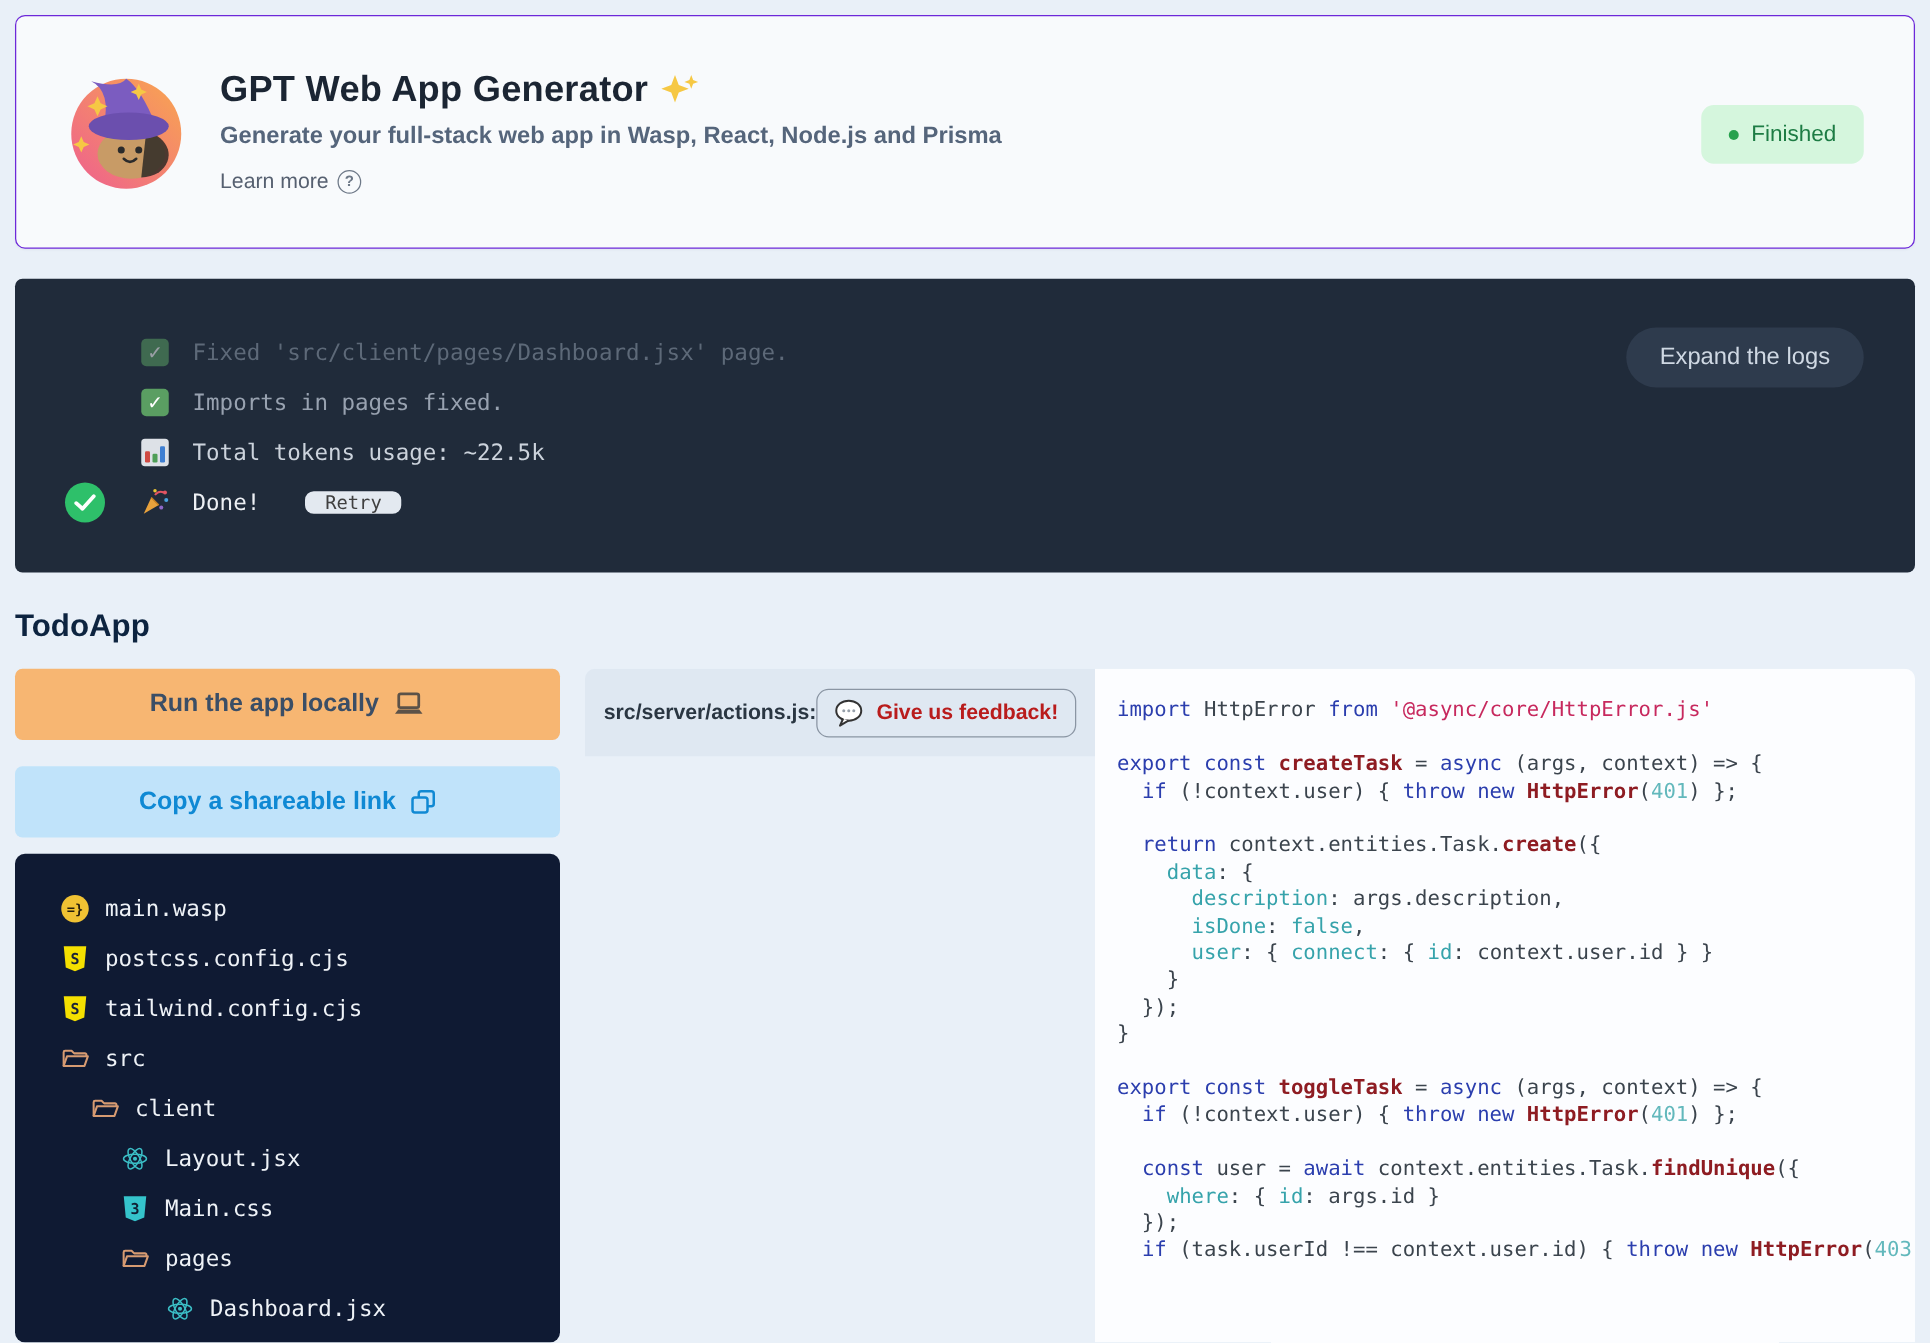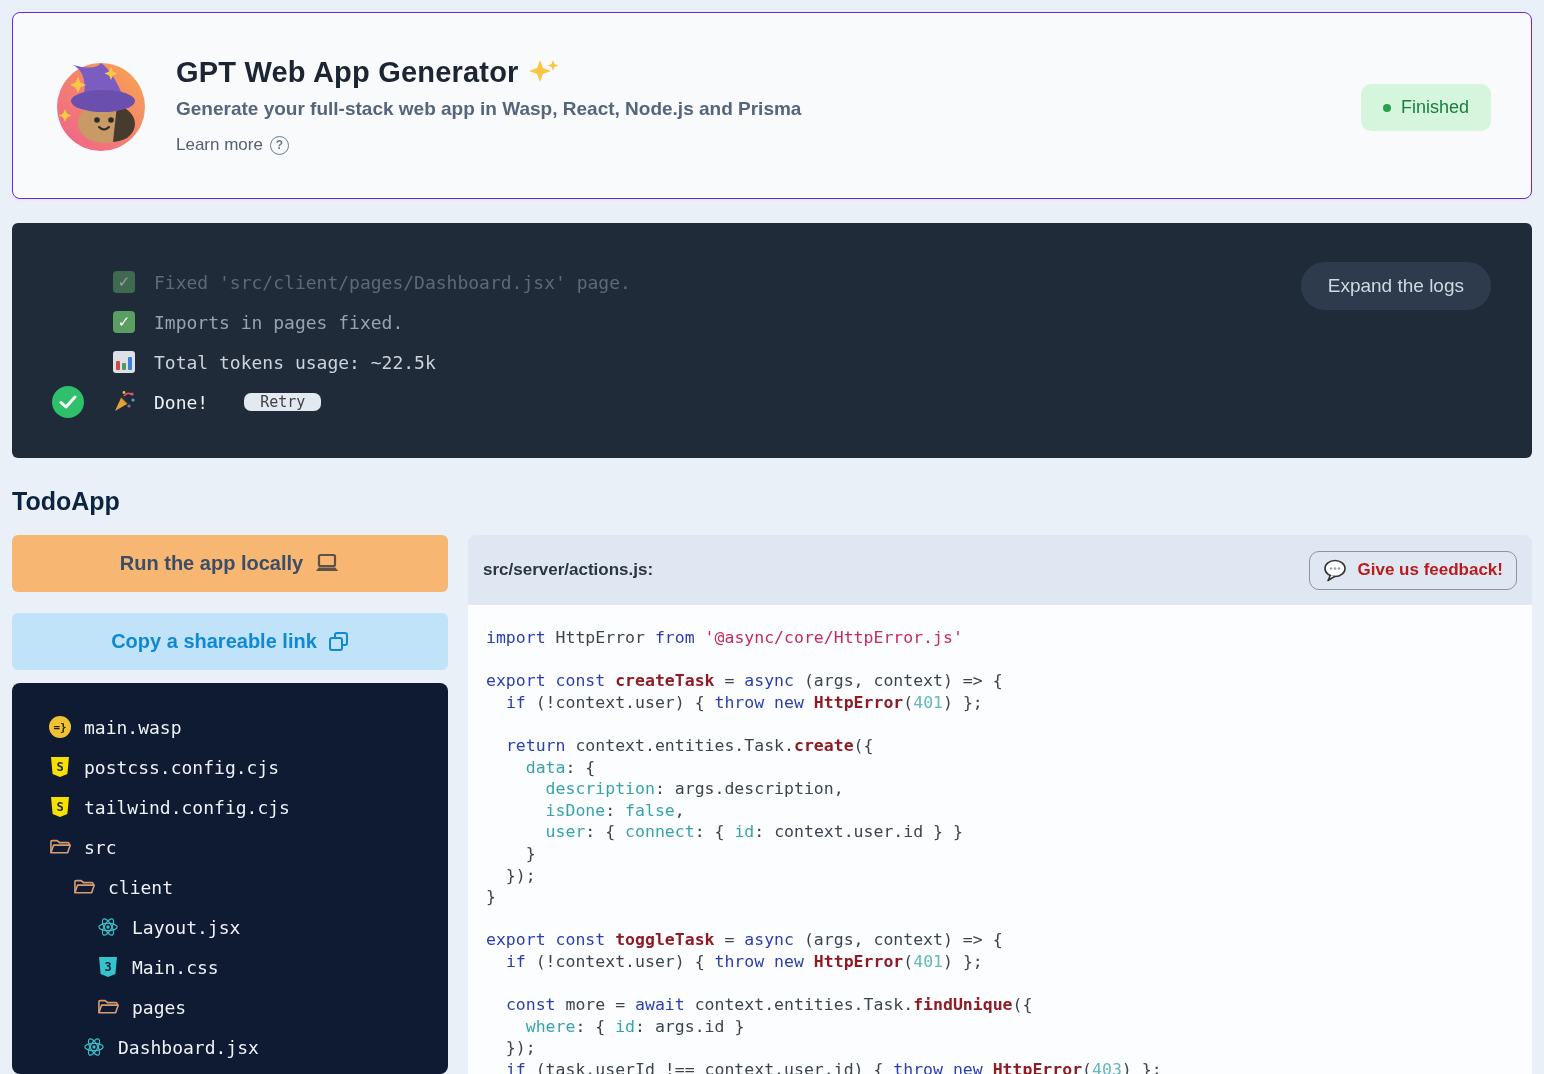--- a/index.html
+++ b/index.html
@@ -63,7 +63,7 @@
           font-family:"DejaVu Sans Mono",monospace; }
 
   
-  .right-col { flex:1; display:flex; flex-direction:column; border-radius:8px 8px 0 0; overflow:hidden; min-height:0; }
+  .right-col { flex:1; display:flex; flex-direction:row; border-radius:8px 8px 0 0; overflow:hidden; min-height:0; }
   .code-head { height:70px; background:#dfe8f2; display:flex; align-items:center; justify-content:space-between;
                padding:0 15px; flex:none; }
   .file-label { font-weight:bold; font-size:17px; color:#2a3642; }

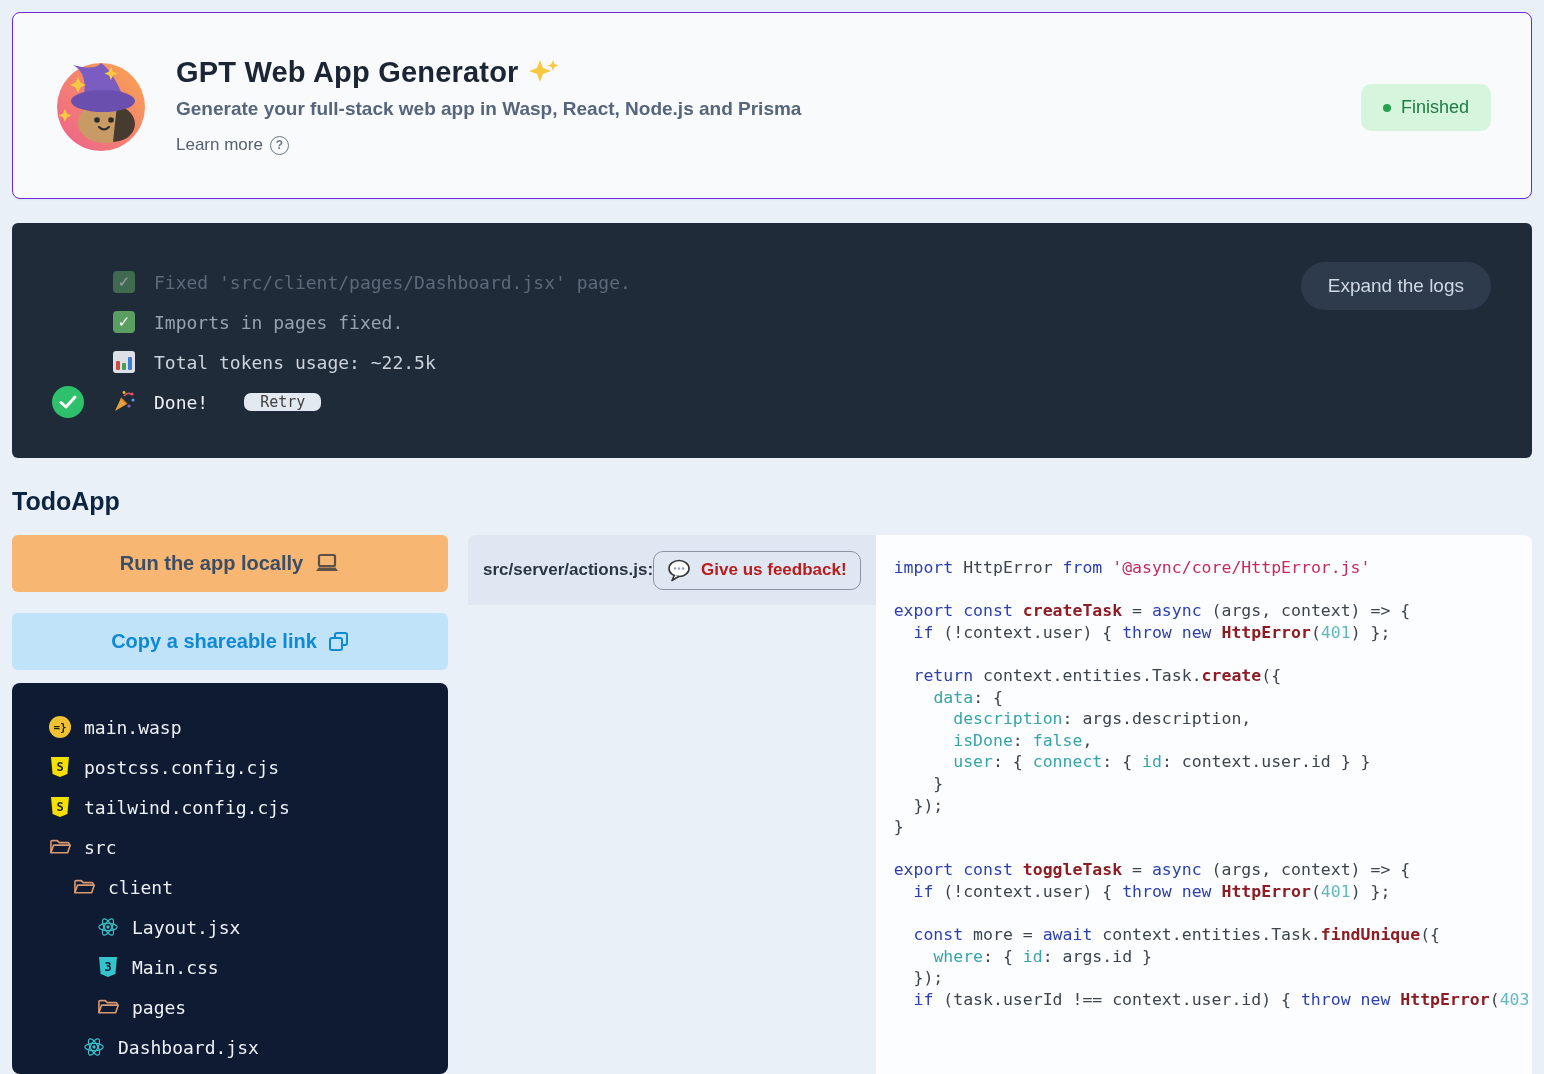--- a/index.html
+++ b/index.html
@@ -310,7 +310,7 @@
           <div class="cl"><span class="k">export</span><span class="p"> </span><span class="k">const</span><span class="p"> </span><span class="t">toggleTask</span><span class="p"> = </span><span class="k">async</span><span class="p"> (args, context) =&gt; {</span></div>
           <div class="cl"><span class="p">  </span><span class="k">if</span><span class="p"> (!context.user) { </span><span class="k">throw</span><span class="p"> </span><span class="k">new</span><span class="p"> </span><span class="t">HttpError</span><span class="p">(</span><span class="n">401</span><span class="p">) };</span></div>
           <div class="cl"></div>
-          <div class="cl"><span class="p">  </span><span class="k">const</span><span class="p"> more = </span><span class="k">await</span><span class="p"> context.entities.Task.</span><span class="t">findUnique</span><span class="p">({</span></div>
+          <div class="cl"><span class="p">  </span><span class="k">const</span><span class="p"> user = </span><span class="k">await</span><span class="p"> context.entities.Task.</span><span class="t">findUnique</span><span class="p">({</span></div>
           <div class="cl"><span class="p">    </span><span class="a">where</span><span class="p">: { </span><span class="a">id</span><span class="p">: args.id }</span></div>
           <div class="cl"><span class="p">  });</span></div>
           <div class="cl"><span class="p">  </span><span class="k">if</span><span class="p"> (task.userId !== context.user.id) { </span><span class="k">throw</span><span class="p"> </span><span class="k">new</span><span class="p"> </span><span class="t">HttpError</span><span class="p">(</span><span class="n">403</span><span class="p">) };</span></div>

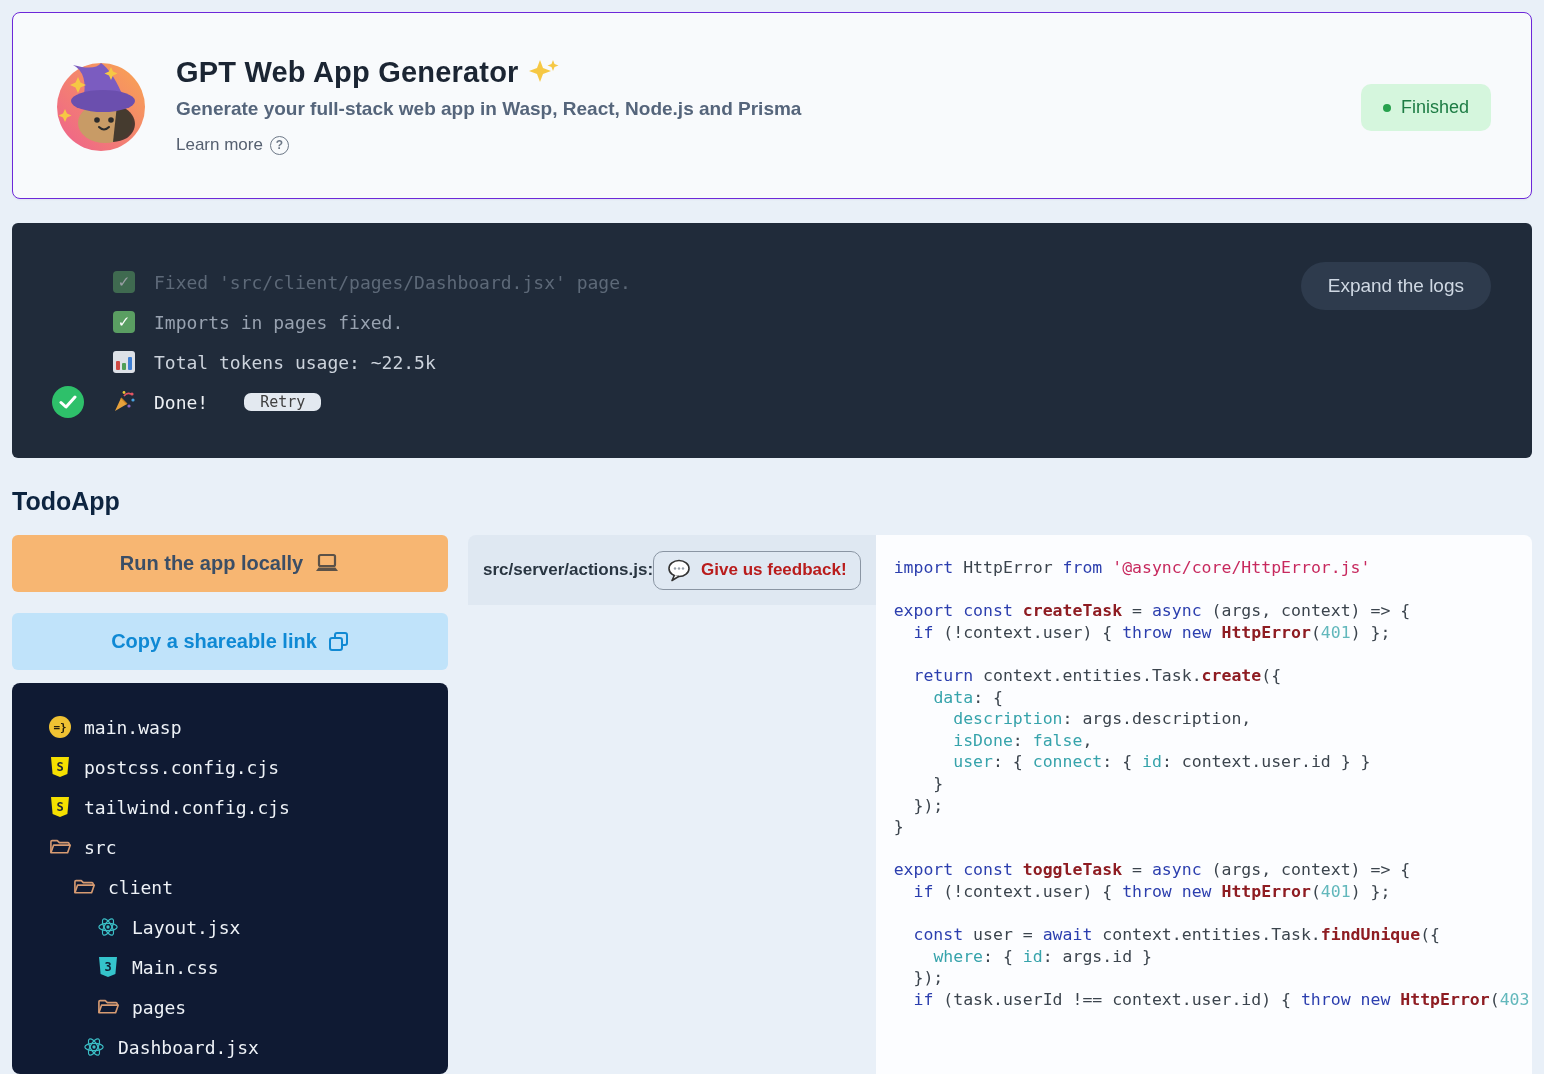--- a/index.html
+++ b/index.html
@@ -262,7 +262,7 @@
             </span>
             <span>pages</span>
           </div>
-          <div class="tree-row" style="padding-left:70px">
+          <div class="tree-row" style="padding-left:120px">
             <span class="icw">
               <svg width="22" height="22" viewBox="0 0 24 24">
                 <g stroke="#3bbec6" stroke-width="1.3" fill="none">

